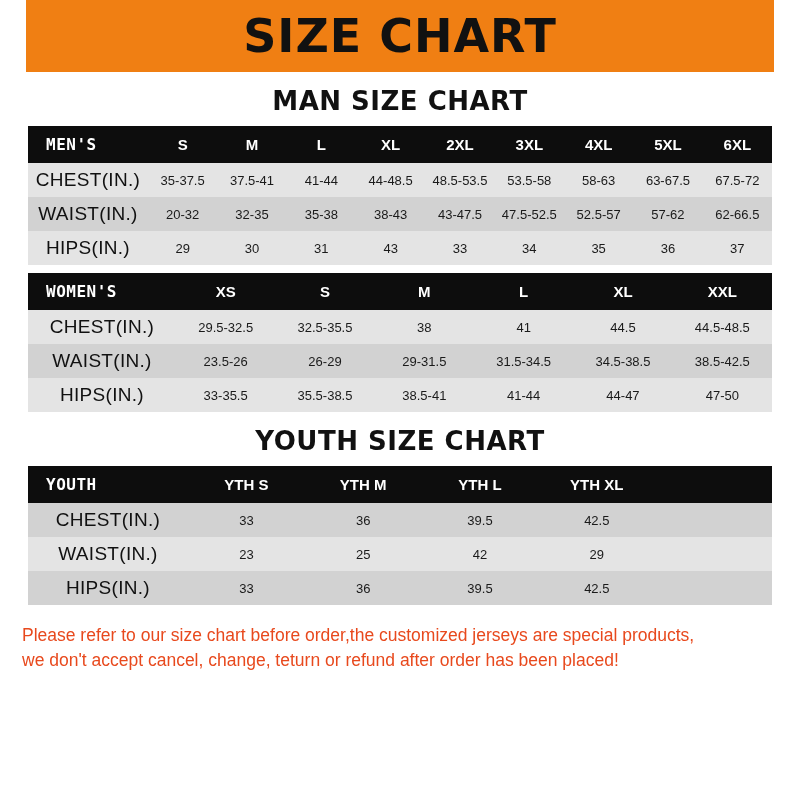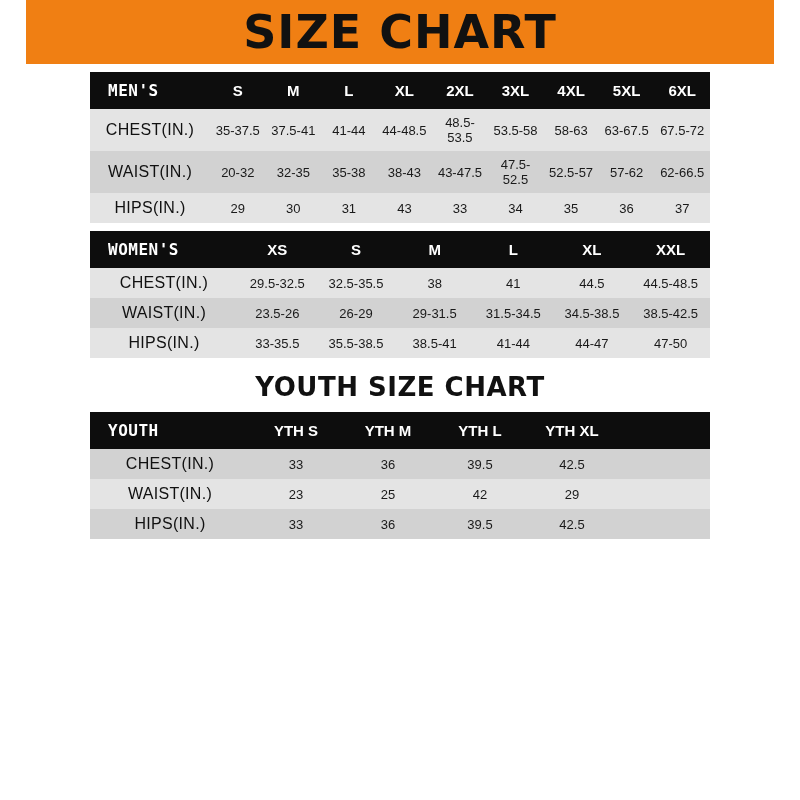--- a/index.html
+++ b/index.html
@@ -23,7 +23,7 @@
   
   .header-band {
     position: relative;
-    height: 64px;
+    height: 72px;
     background: #f07f13;
     display: flex;
     align-items: center;

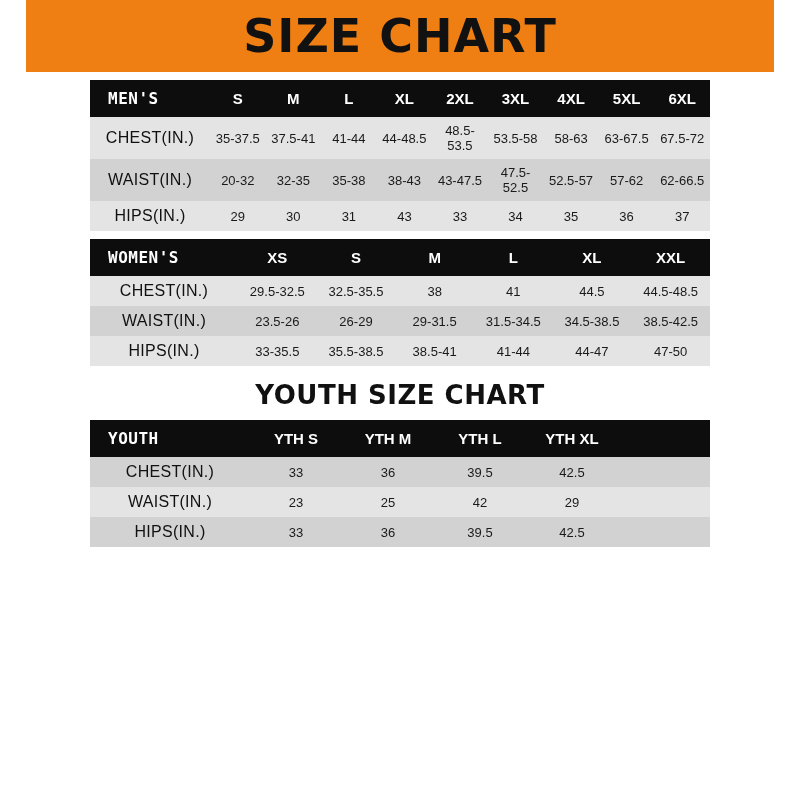--- a/index.html
+++ b/index.html
@@ -122,6 +122,7 @@
   </div>
 
   <div class="section">
+    <div class="section-title">MAN SIZE CHART</div>
     <table class="size-table men-table">
       <colgroup>
         <col class="c0">

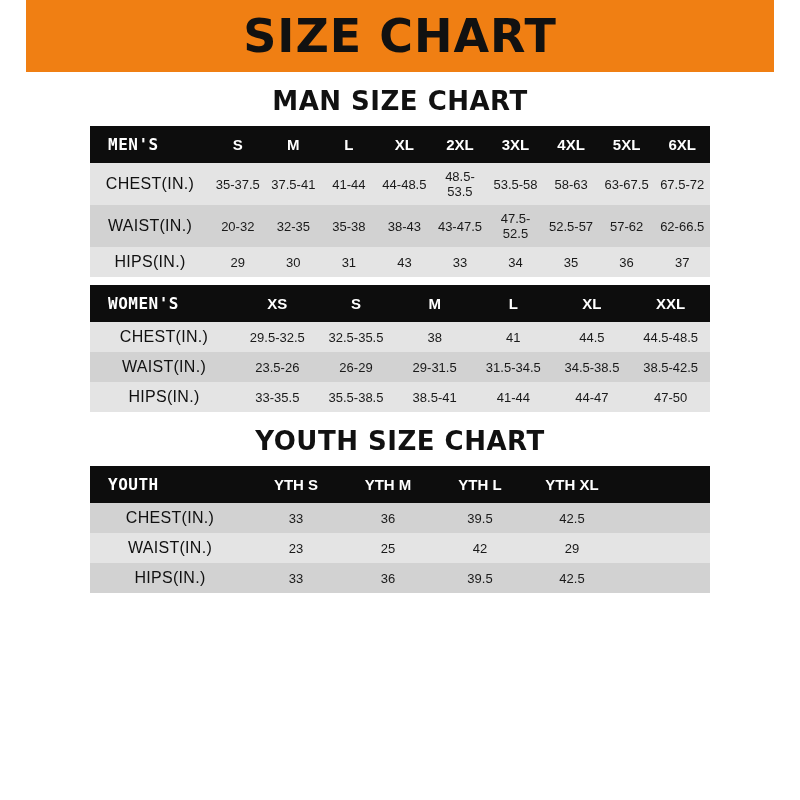--- a/index.html
+++ b/index.html
@@ -62,7 +62,7 @@
   }
   table.size-table {
     border-collapse: collapse;
-    width: 620px;
+    width: 744px;
     margin: 4px auto;
     table-layout: fixed;
   }

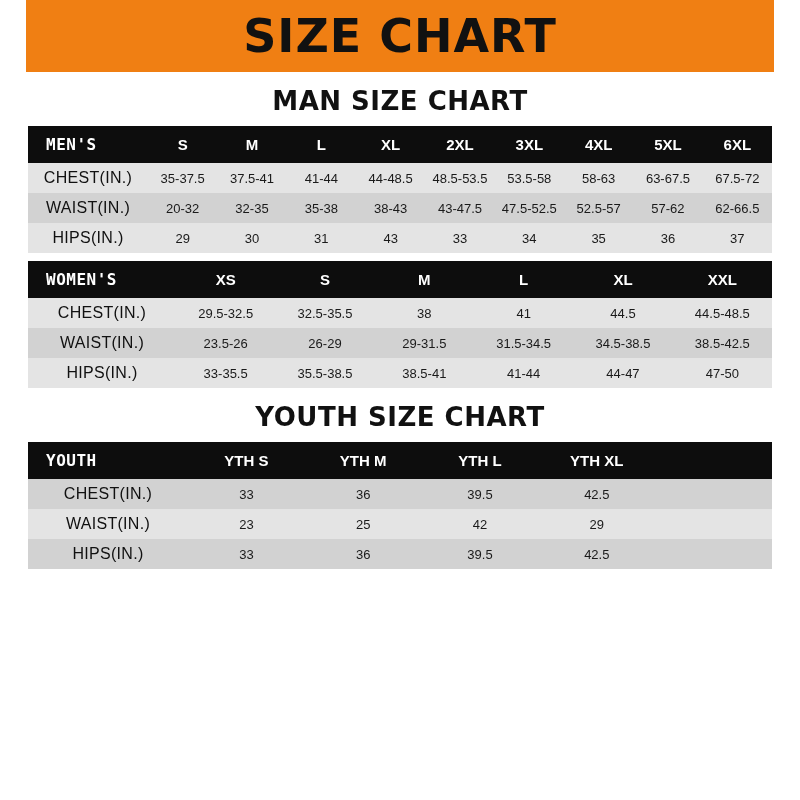--- a/index.html
+++ b/index.html
@@ -91,7 +91,7 @@
   table.size-table tbody tr.light td { background: #e4e4e4; }
   table.size-table tbody tr.dark td { background: #d2d2d2; }
   table.size-table tbody td.rowhead {
-    font-size: 16px;
+    font-size: 19px;
     color: #111111;
     letter-spacing: 0.3px;
   }

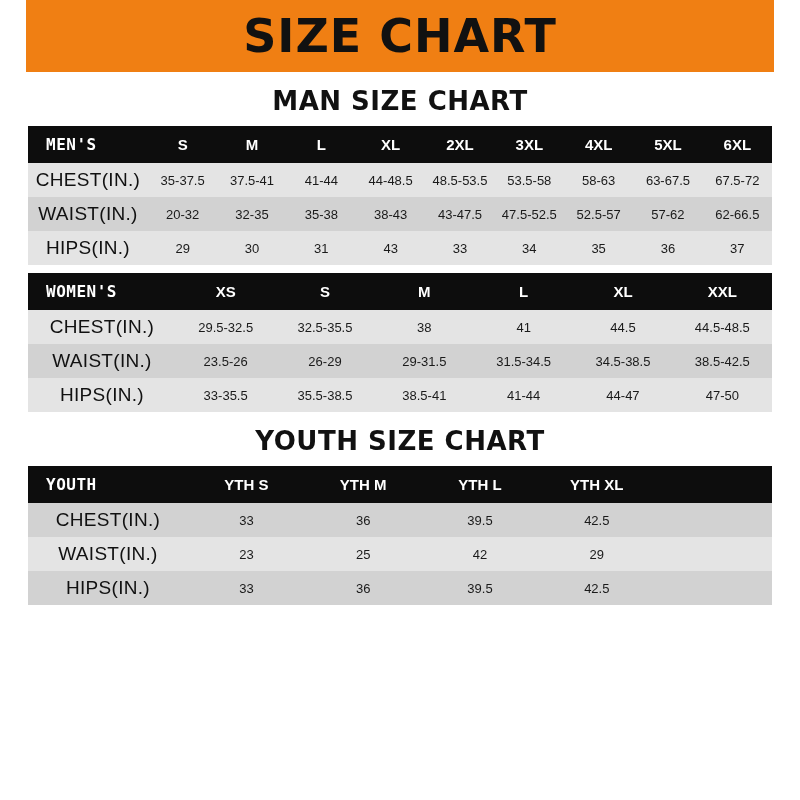--- a/index.html
+++ b/index.html
@@ -295,6 +295,10 @@
     </table>
   </div>
 
+  <div class="footer-note">
+    <div>Please refer to our size chart before order,the customized jerseys are special products,</div>
+    <div>we don't accept cancel, change, teturn or refund after order has been placed!</div>
+  </div>
 
 </div>
 

